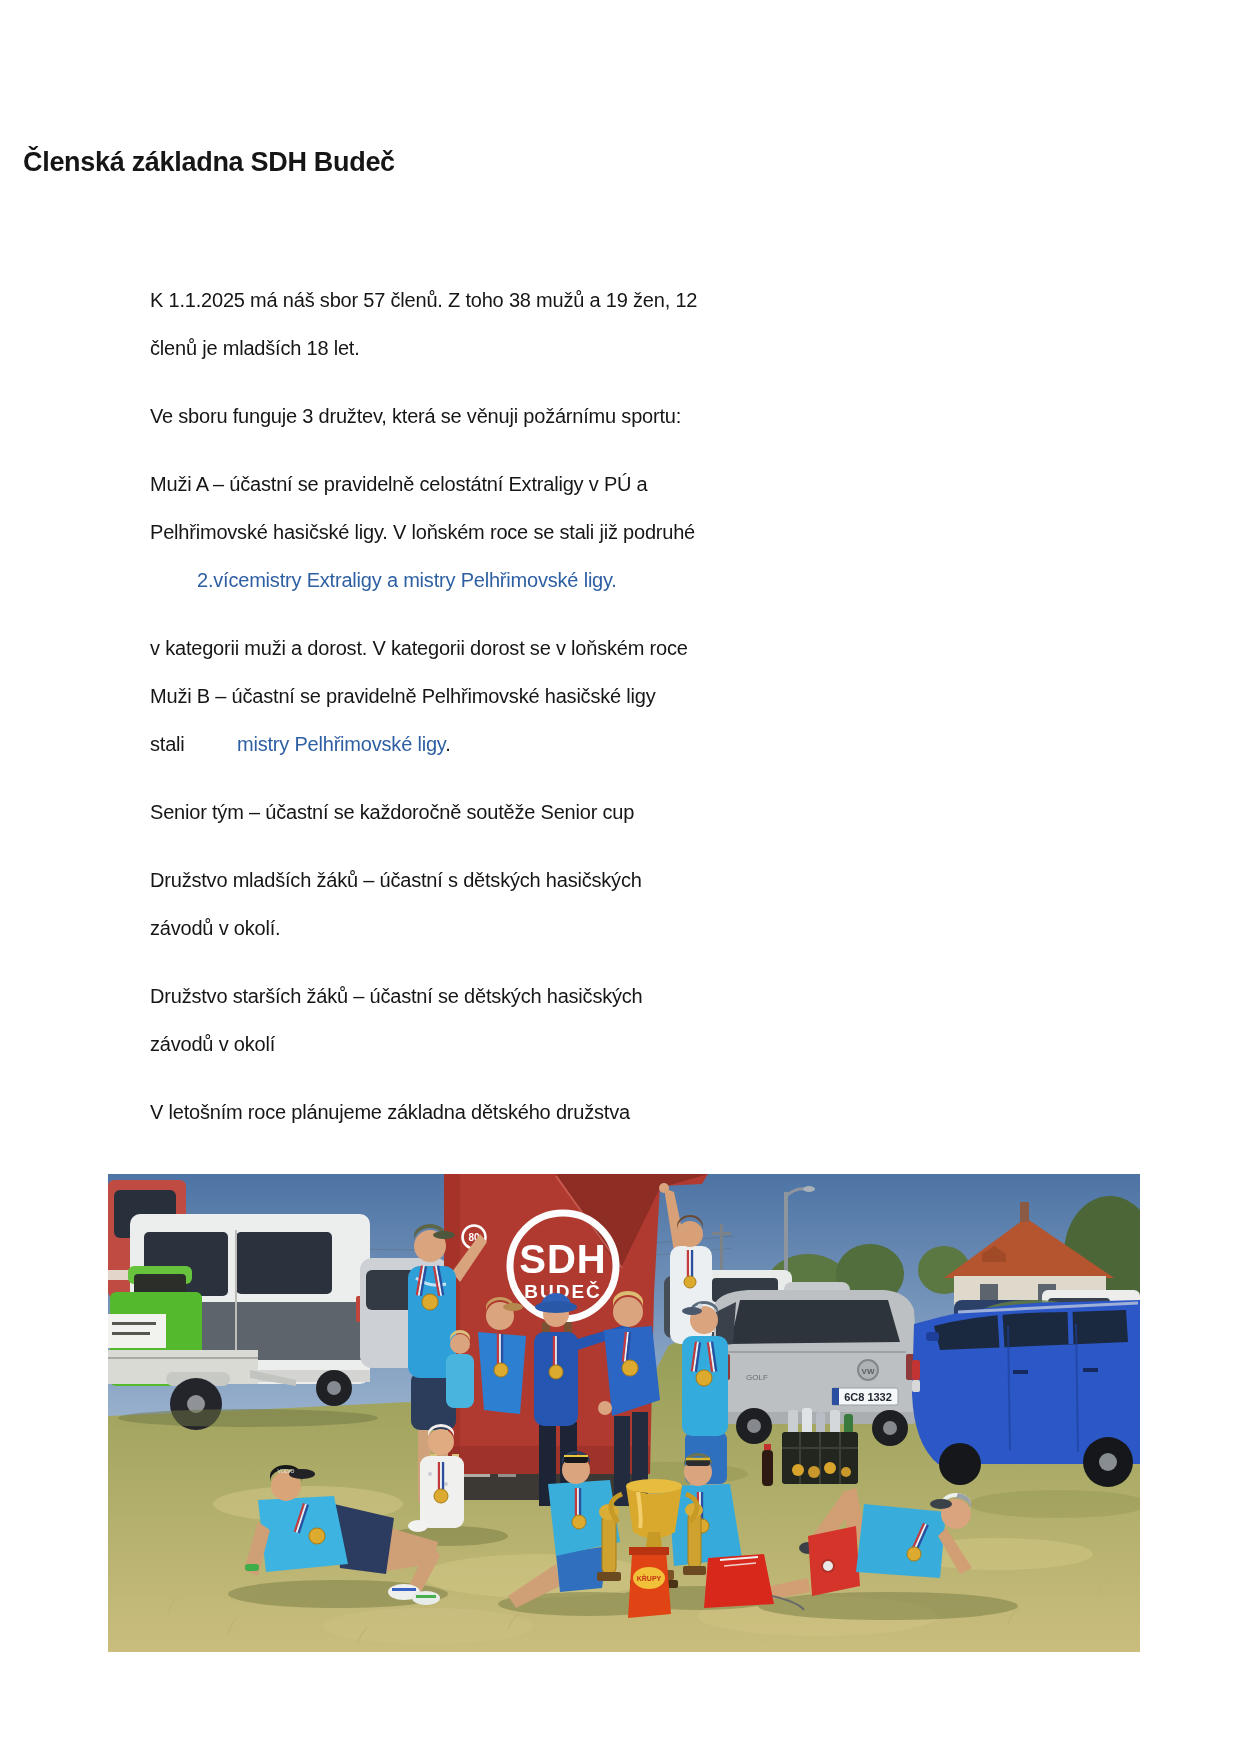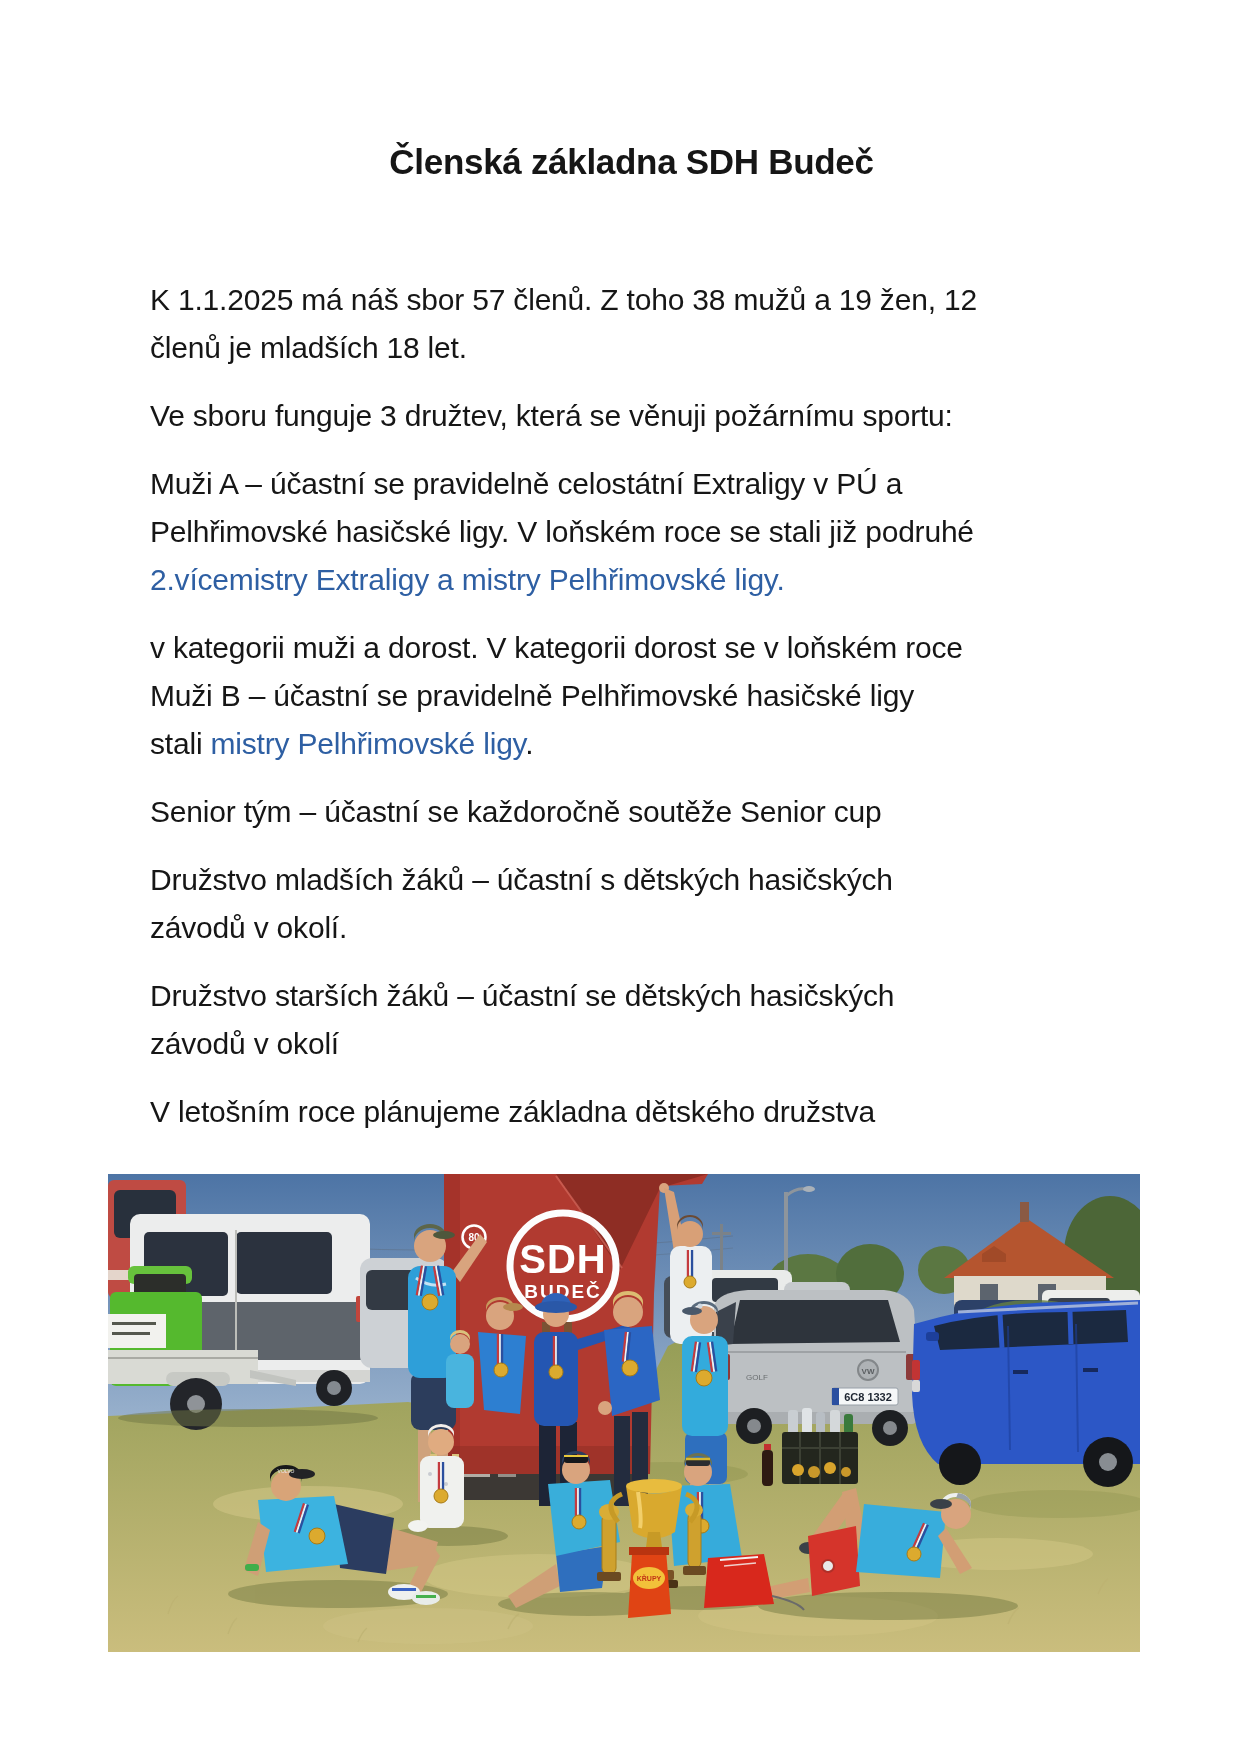--- a/index.html
+++ b/index.html
@@ -22,10 +22,9 @@
     padding-top:138px;
   }
   .title{
-    font-size:35px;
+    font-size:27px;
     font-weight:700;
     line-height:48px;
-    text-align:center;
     margin:0 0 90px 0;
     letter-spacing:-0.3px;
     padding-left:23px;

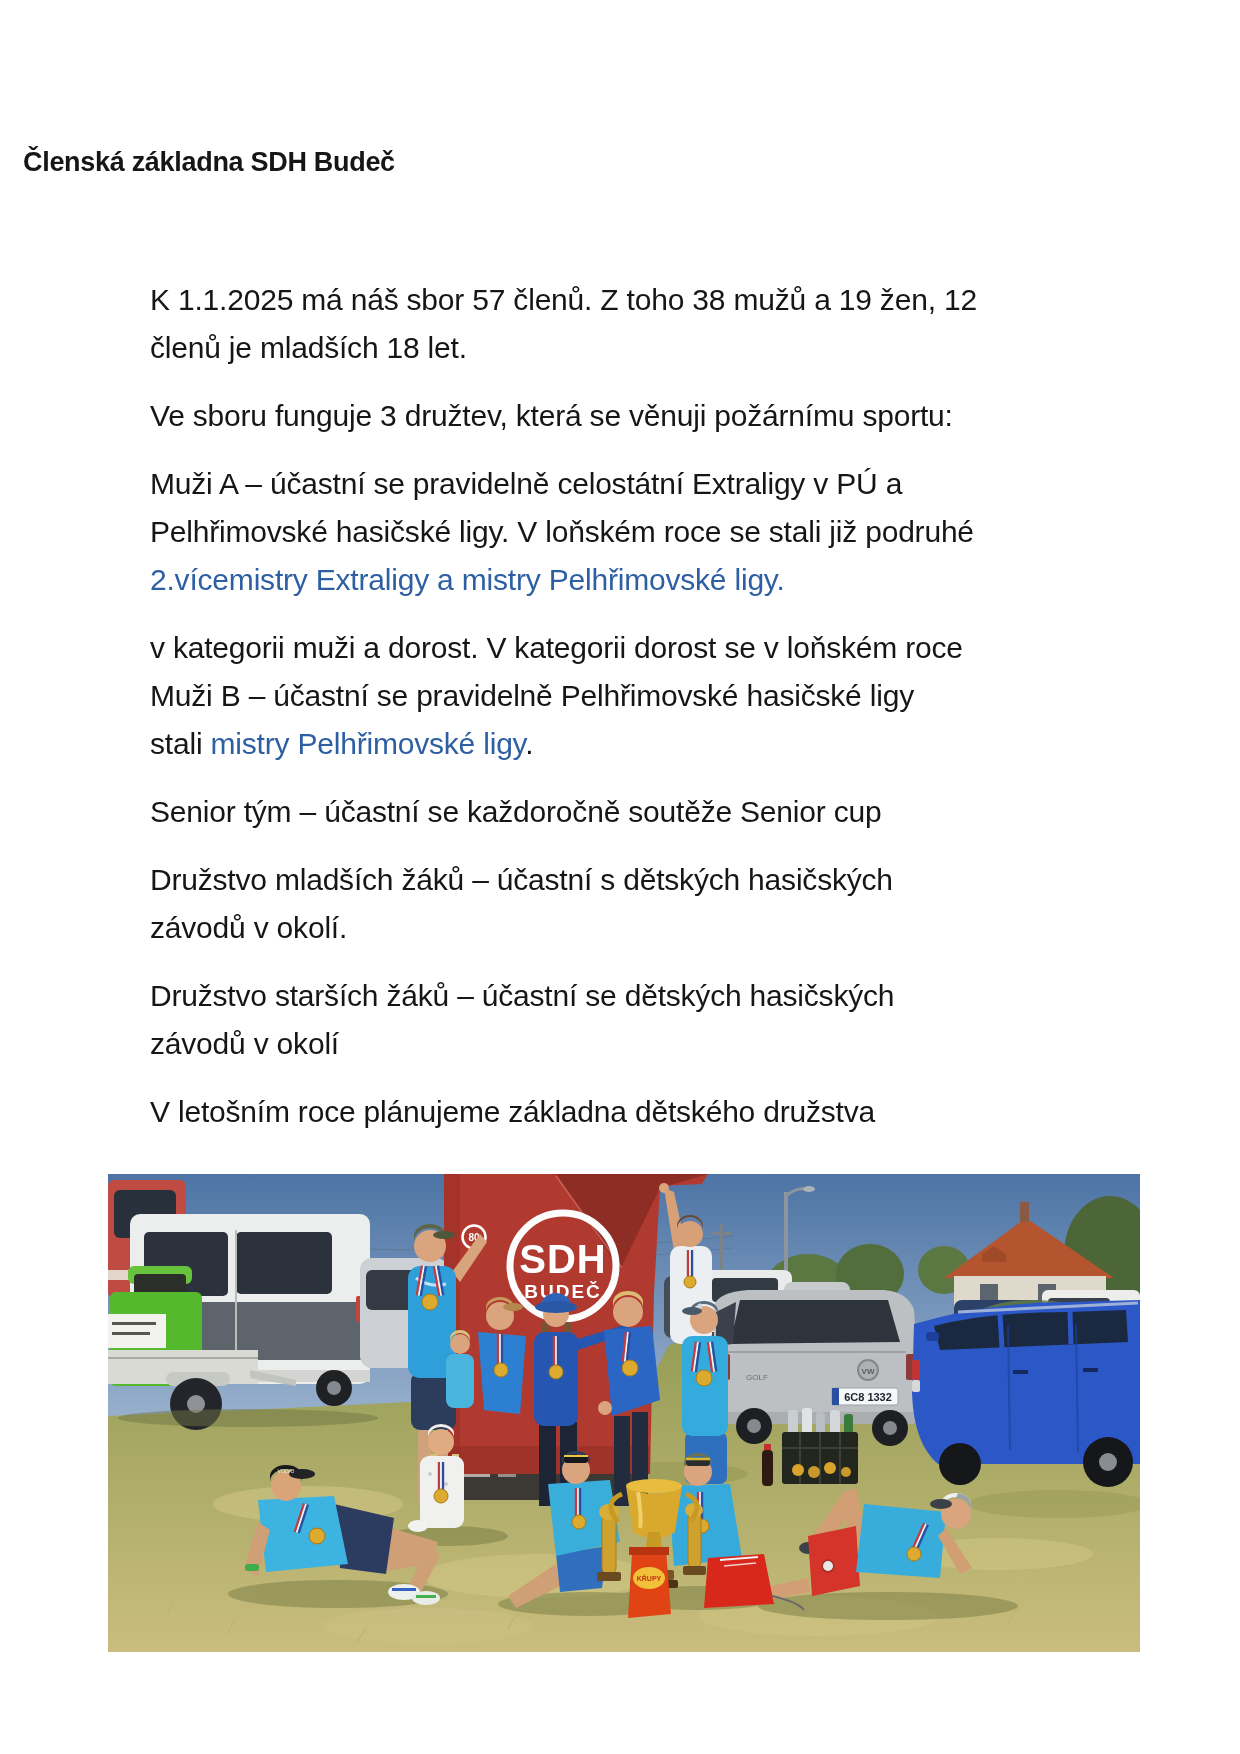--- a/index.html
+++ b/index.html
@@ -32,7 +32,7 @@
   .body-text{
     margin-left:150px;
     width:980px;
-    font-size:30px;
+    font-size:20px;
     letter-spacing:-0.2px;
   }
   .para{margin:0 0 20px 0;}

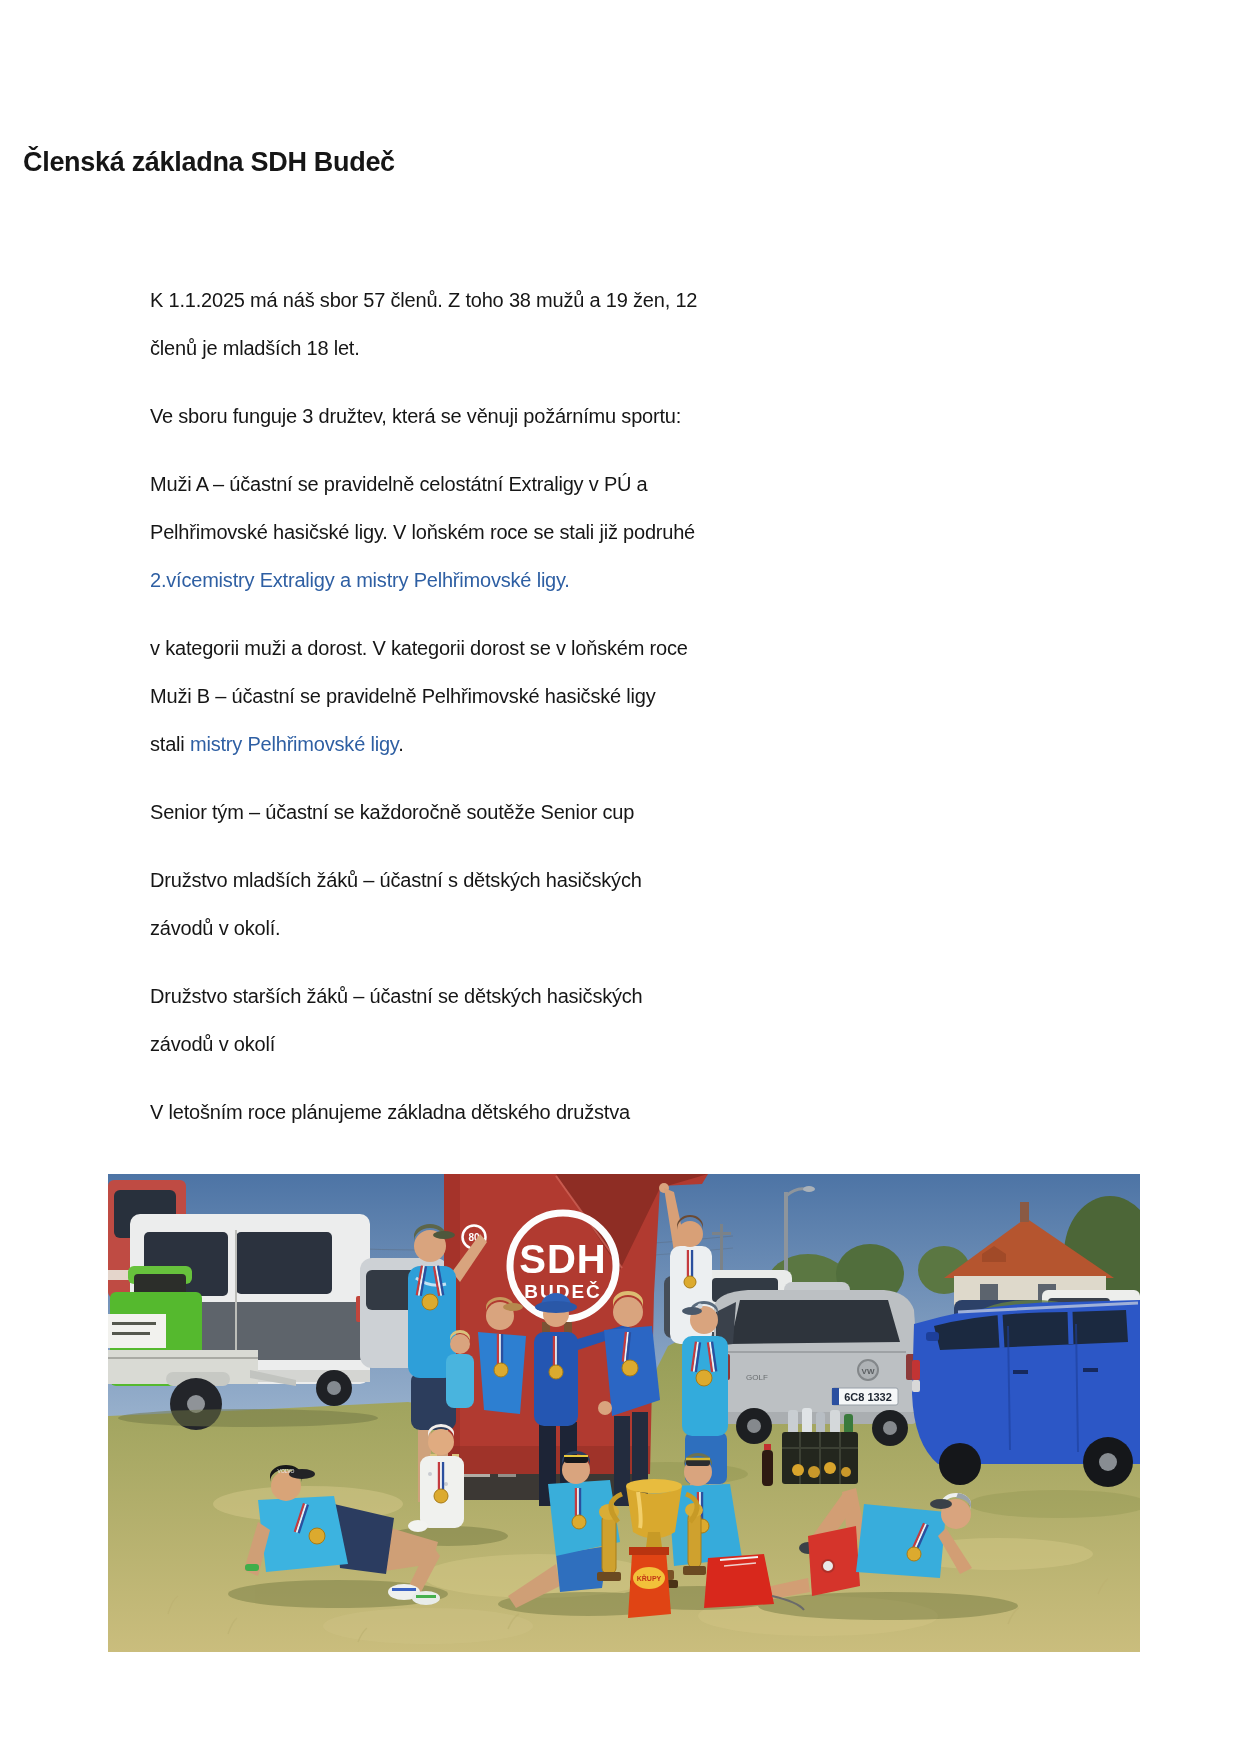--- a/index.html
+++ b/index.html
@@ -38,7 +38,7 @@
   .para{margin:0 0 20px 0;}
   .line{line-height:48px;white-space:pre;}
   .run-b{font-weight:400;}
-  .run-blue{color:var(--link-blue);}
+  .run-blue{color:var(--link-blue);margin-left:47px;}
   .photo-wrap{
     margin:38px 0 0 108px;
     width:1032px;height:478px;

